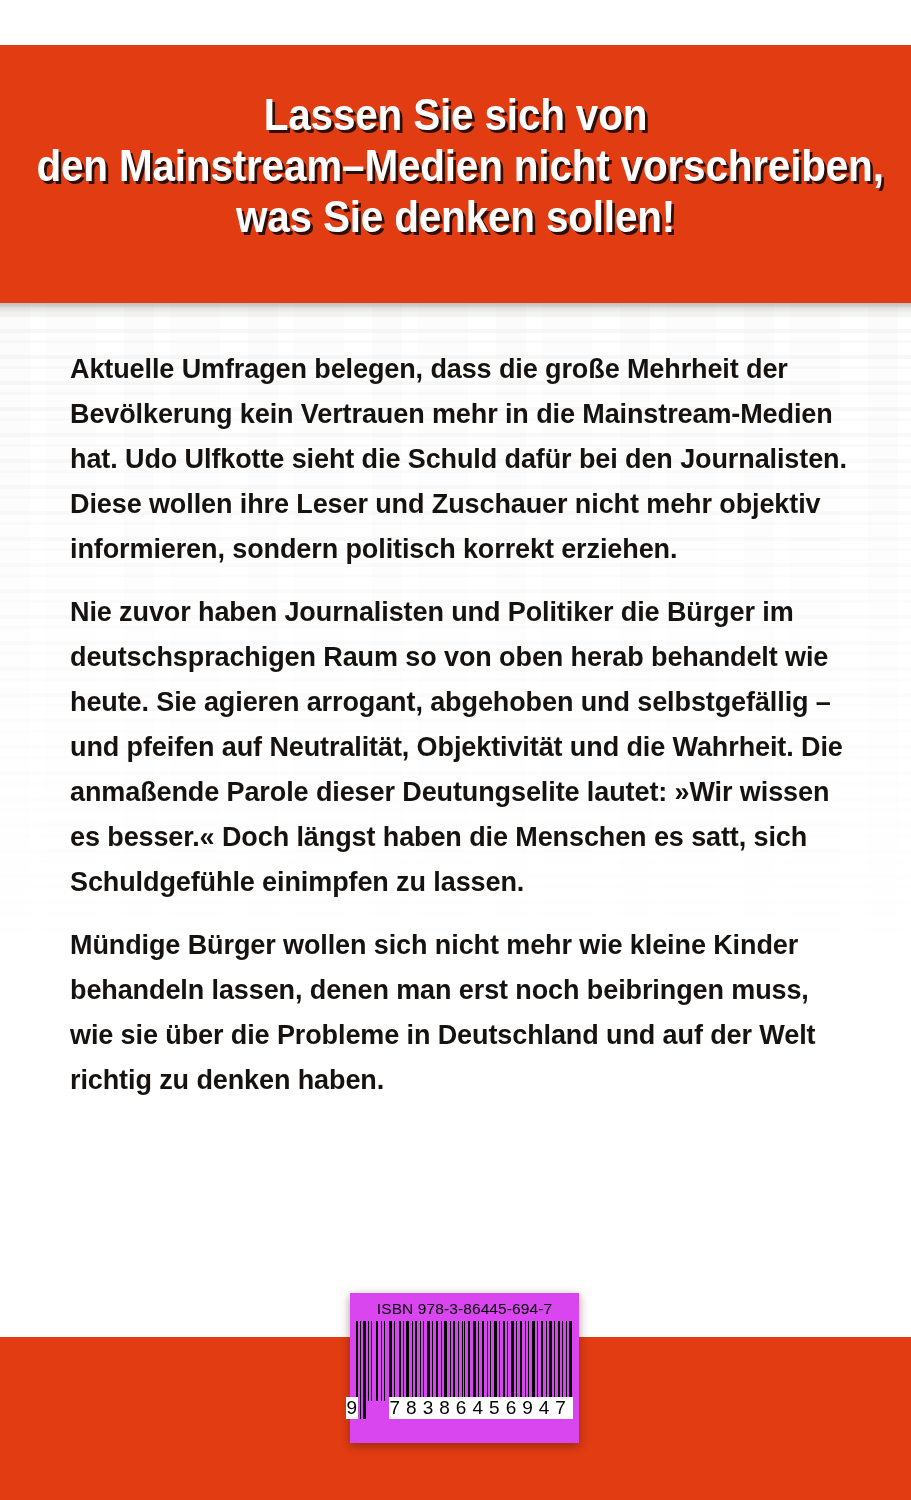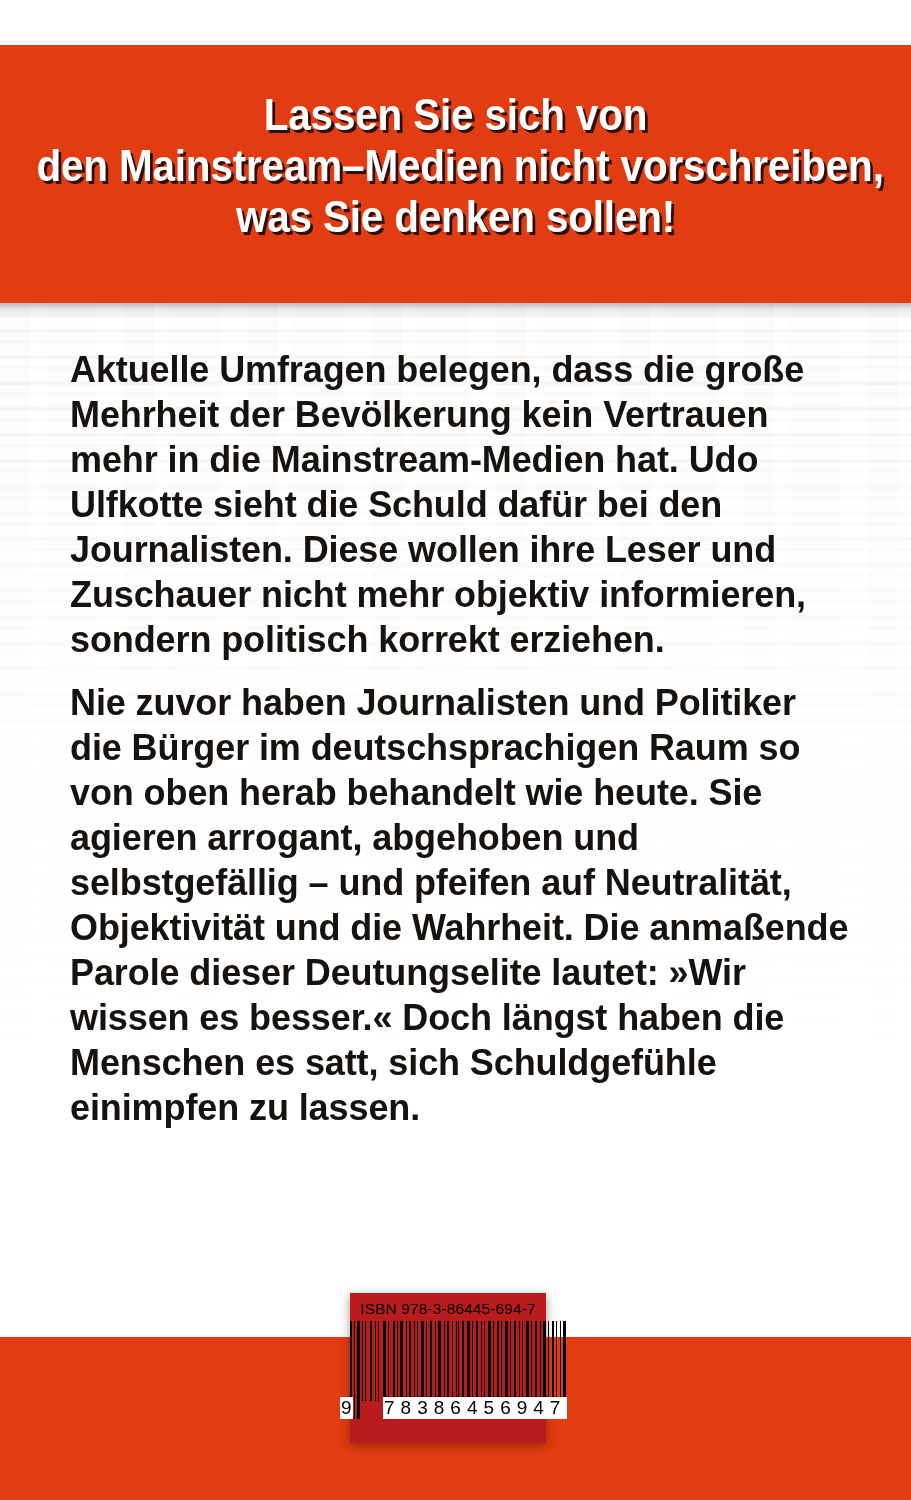--- a/index.html
+++ b/index.html
@@ -118,7 +118,7 @@
     color: #16120f;
     font-family: "Liberation Sans Narrow", "Liberation Sans", sans-serif;
     font-weight: bold;
-    font-size: 36px;
+    font-size: 27px;
     line-height: 45px;
     letter-spacing: -0.1px;
   }

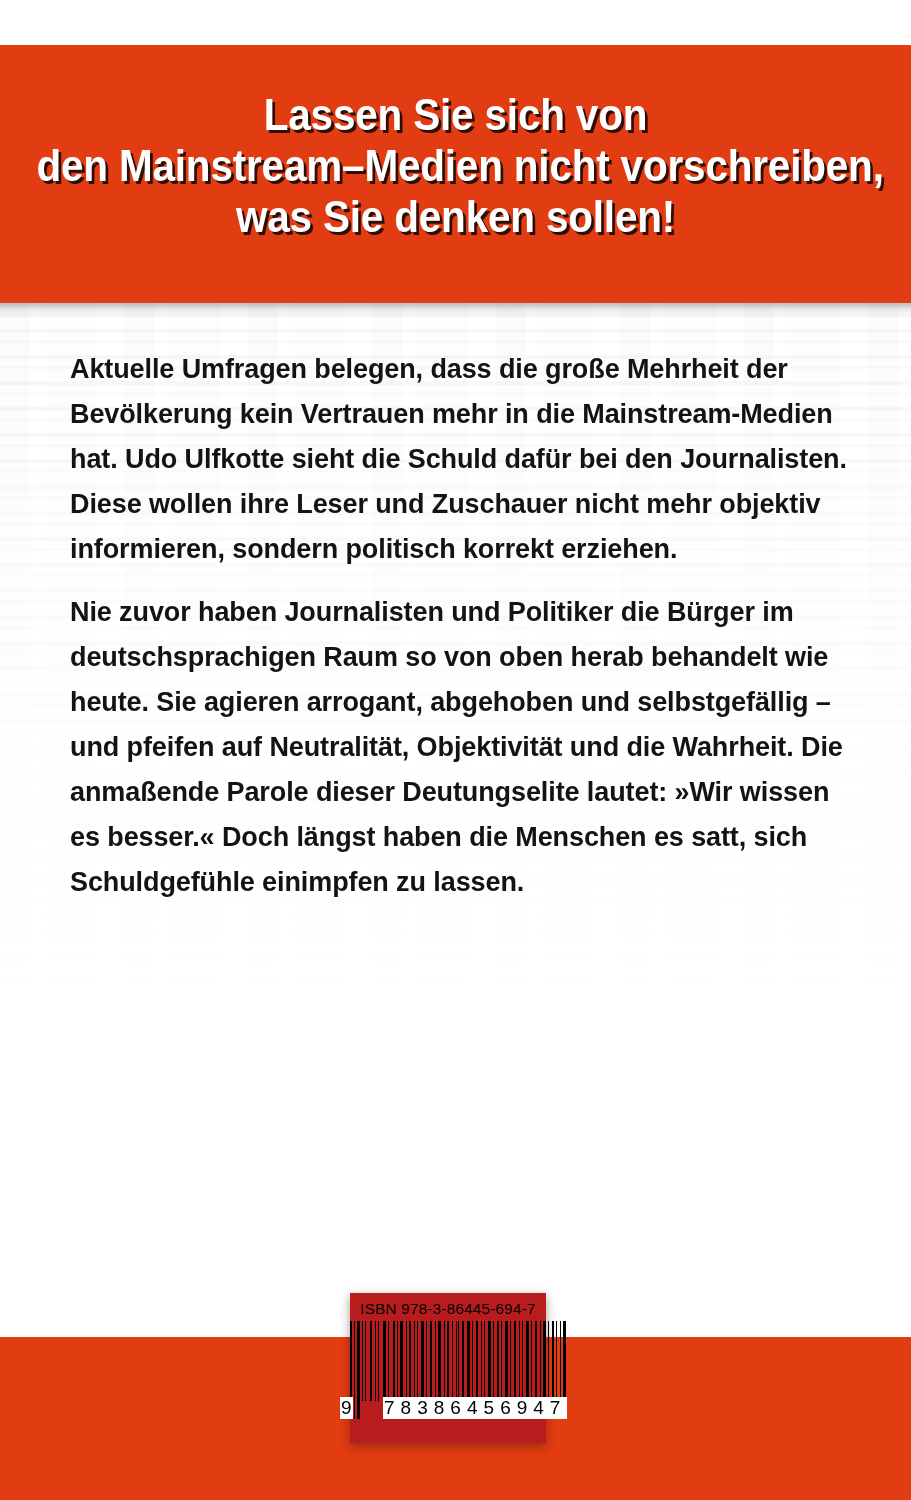--- a/index.html
+++ b/index.html
@@ -208,6 +208,7 @@
   <div class="body-copy">
     <p>Aktuelle Umfragen belegen, dass die große Mehrheit der Bevölkerung kein Vertrauen mehr in die Mainstream-Medien hat. Udo Ulfkotte sieht die Schuld dafür bei den Journalisten. Diese wollen ihre Leser und Zuschauer nicht mehr objektiv informieren, sondern politisch korrekt erziehen.</p>
     <p>Nie zuvor haben Journalisten und Politiker die Bürger im deutschsprachigen Raum so von oben herab behandelt wie heute. Sie agieren arrogant, abgehoben und selbstgefällig – und pfeifen auf Neutralität, Objektivität und die Wahrheit. Die anmaßende Parole dieser Deutungselite lautet: »Wir wissen es besser.« Doch längst haben die Menschen es satt, sich Schuldgefühle einimpfen zu lassen.</p>
+    <p>Mündige Bürger wollen sich nicht mehr wie kleine Kinder behandeln lassen, denen man erst noch beibringen muss, wie sie über die Probleme in Deutschland und auf der Welt richtig zu denken haben.</p>
   </div>
 
   <div class="band-bottom"></div>

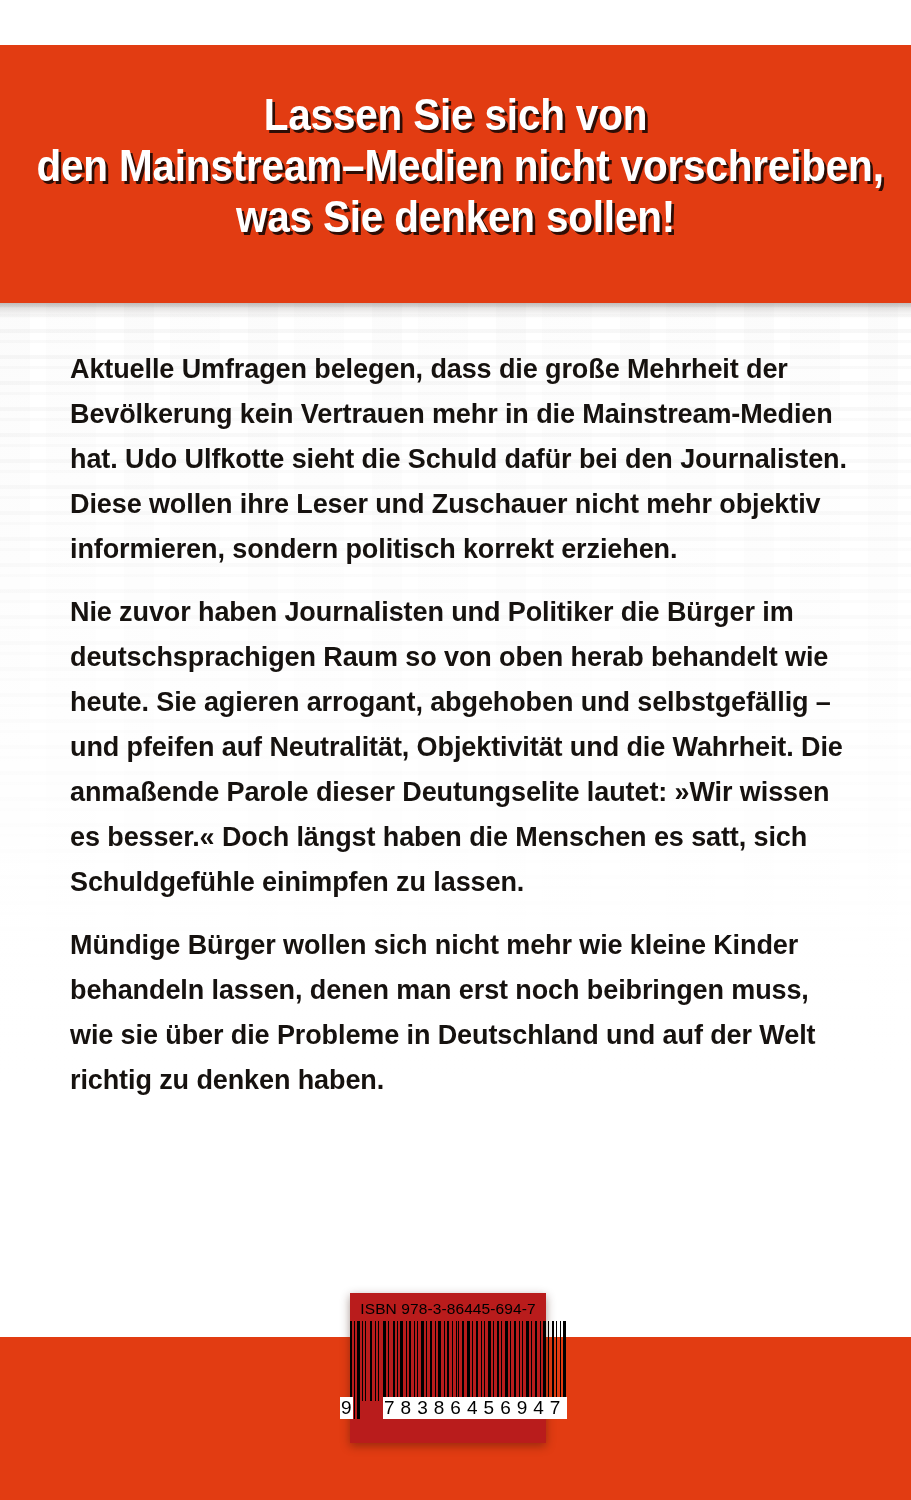--- a/index.html
+++ b/index.html
@@ -143,9 +143,9 @@
     position: absolute;
     left: 350px;
     top: 1248px;
-    width: 196px;
+    width: 229px;
     height: 150px;
-    background: #b91c1c;
+    background: #d946ef;
     box-shadow: 0 3px 9px rgba(60,20,8,0.45);
     z-index: 7;
     box-sizing: border-box;

